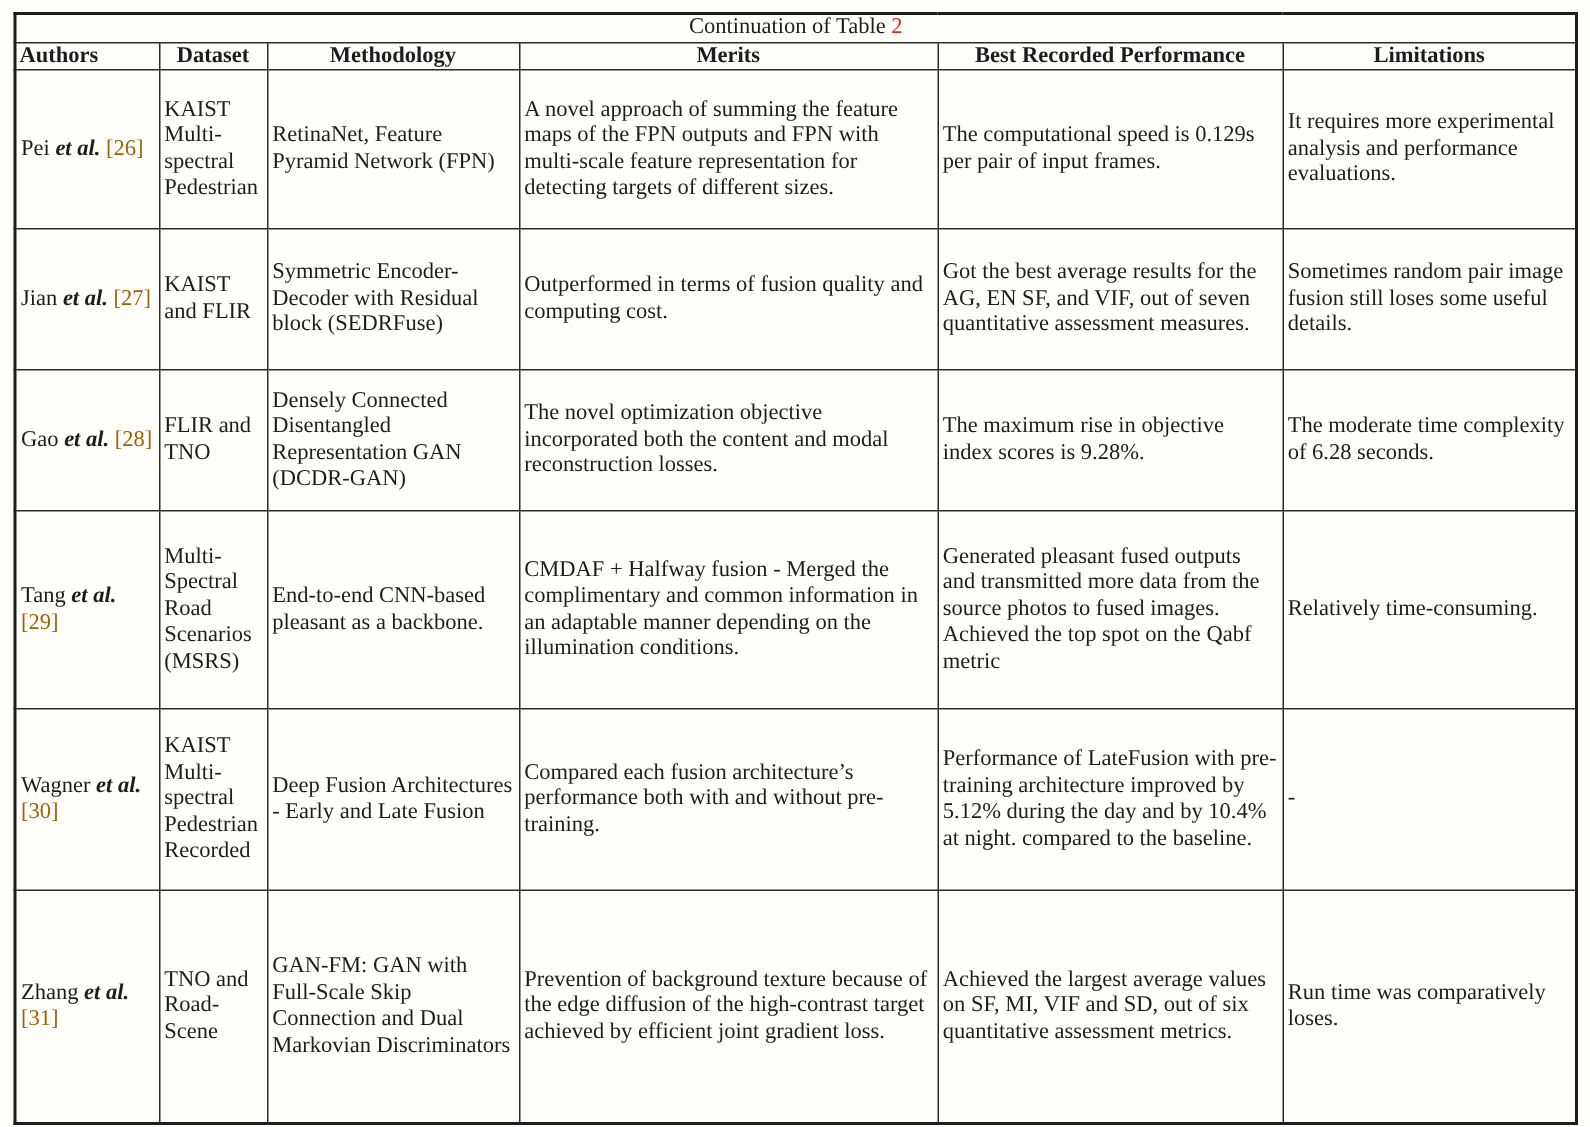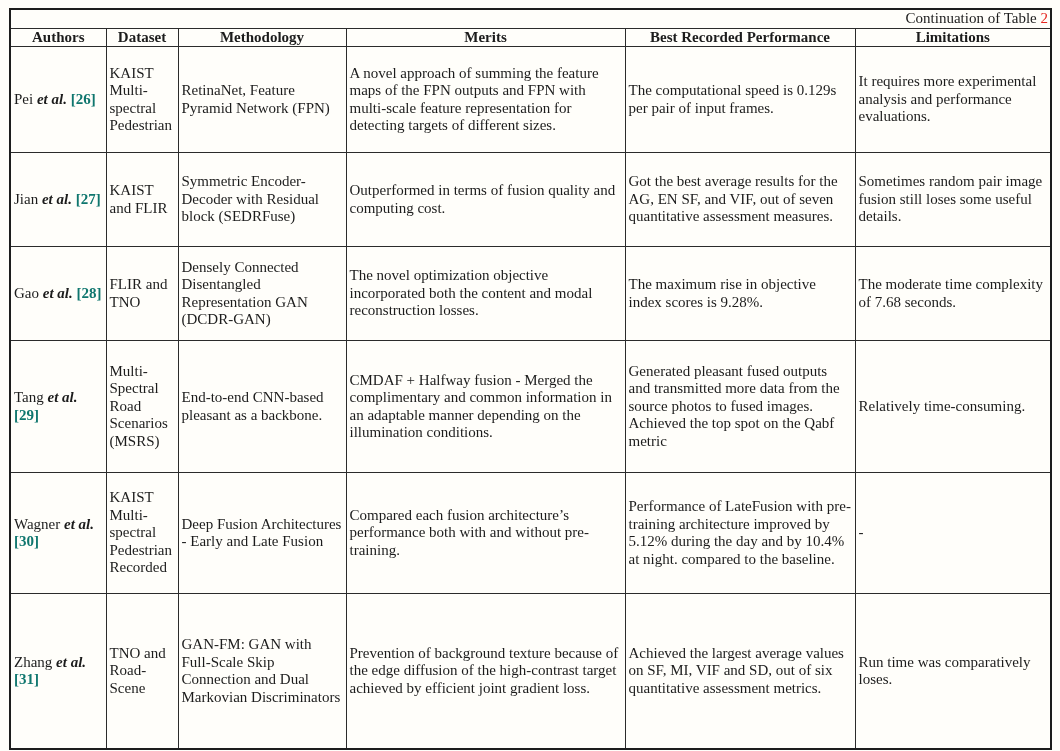--- a/index.html
+++ b/index.html
@@ -32,7 +32,7 @@
     border: 2px solid #1d1d1d;
   }
   tr.title-row td {
-    text-align: right;
+    text-align: center;
     font-weight: normal;
     height: 17px;
     padding: 0 2px;

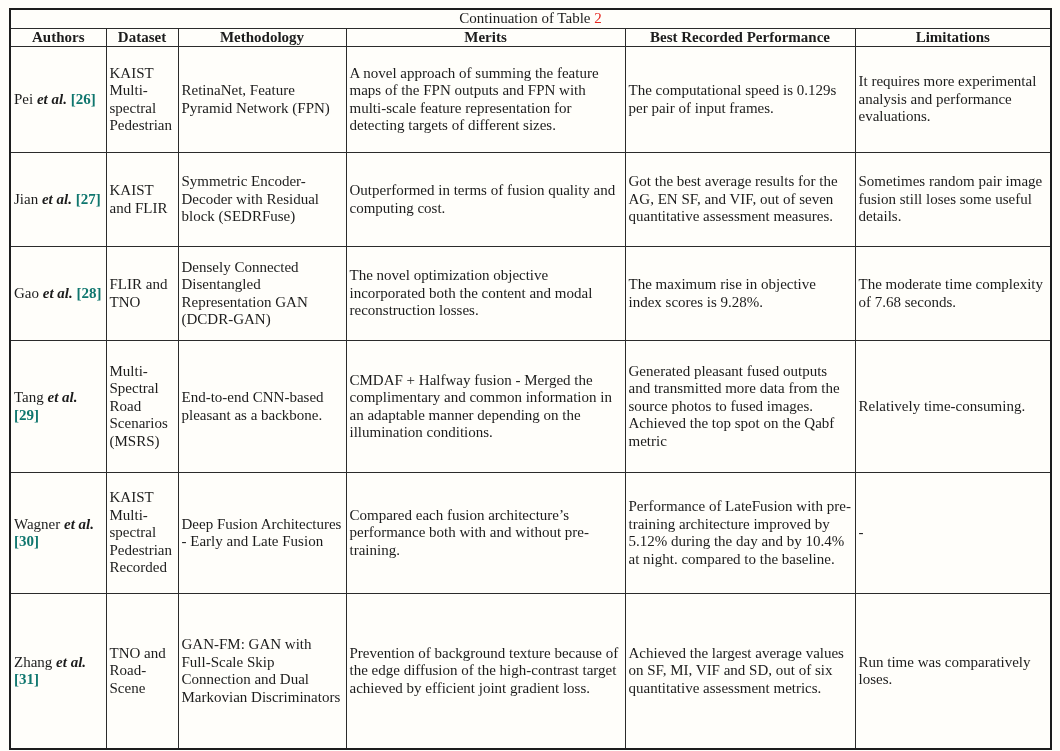--- a/index.html
+++ b/index.html
@@ -42,7 +42,7 @@
     height: 16px;
     padding: 0 2px;
   }
-  tr.header-row th.authors-h { text-align: center; }
+  tr.header-row th.authors-h { text-align: left; }
   .row-1 td { height: 103px; }
   .row-2 td { height: 91px; }
   .row-3 td { height: 91px; }

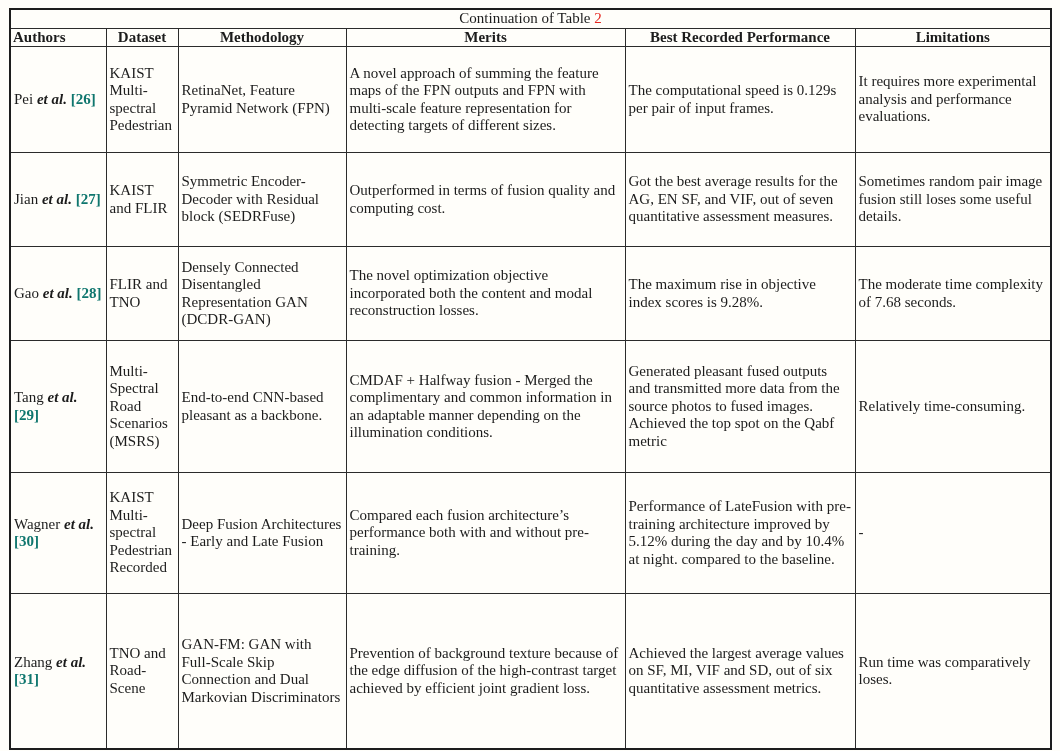--- a/index.html
+++ b/index.html
@@ -51,9 +51,8 @@
   .row-6 td { height: 152px; }
   .it { font-style: italic; font-weight: bold; }
   .ref {
-    color: #0f766e;
+    color: #a16207;
     cursor: pointer;
-    font-weight: bold;
   }
   .table-num {
     color: #e5261f;

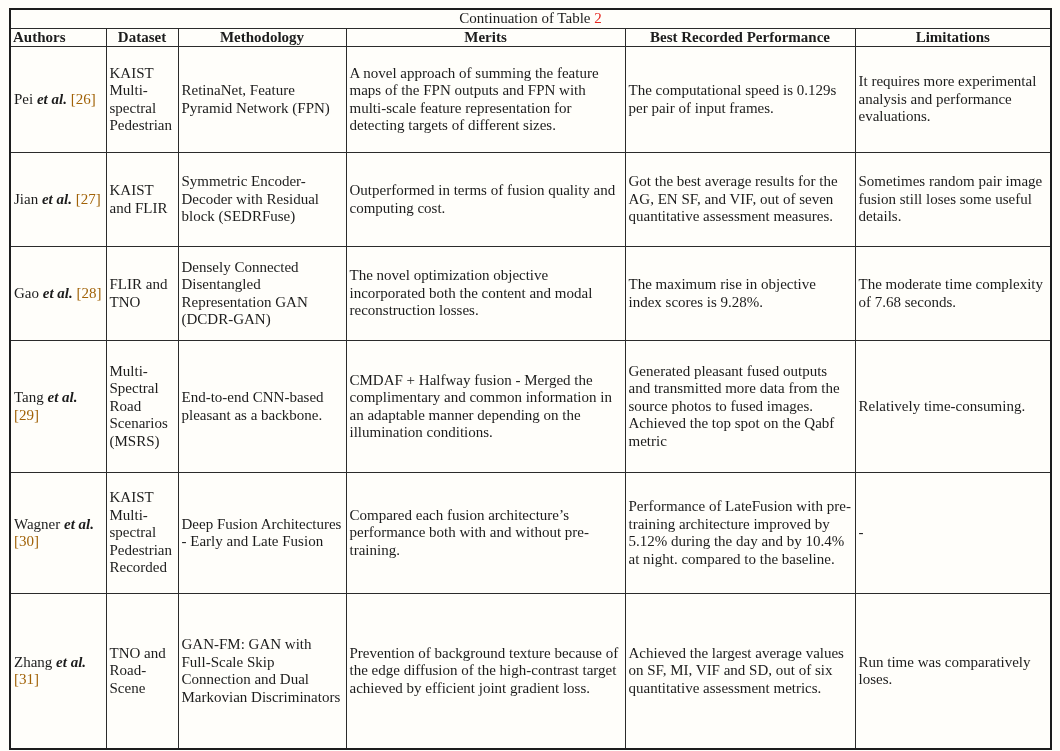--- a/index.html
+++ b/index.html
@@ -109,7 +109,7 @@
     <td>Densely Connected Disentangled Representation GAN (DCDR-GAN)</td>
     <td>The novel optimization objective incorporated both the content and modal reconstruction losses.</td>
     <td>The maximum rise in objective index scores is 9.28%.</td>
-    <td>The moderate time complexity of 7.68 seconds.</td>
+    <td>The moderate time complexity of 6.28 seconds.</td>
   </tr>
 
   <tr class="row-4">

